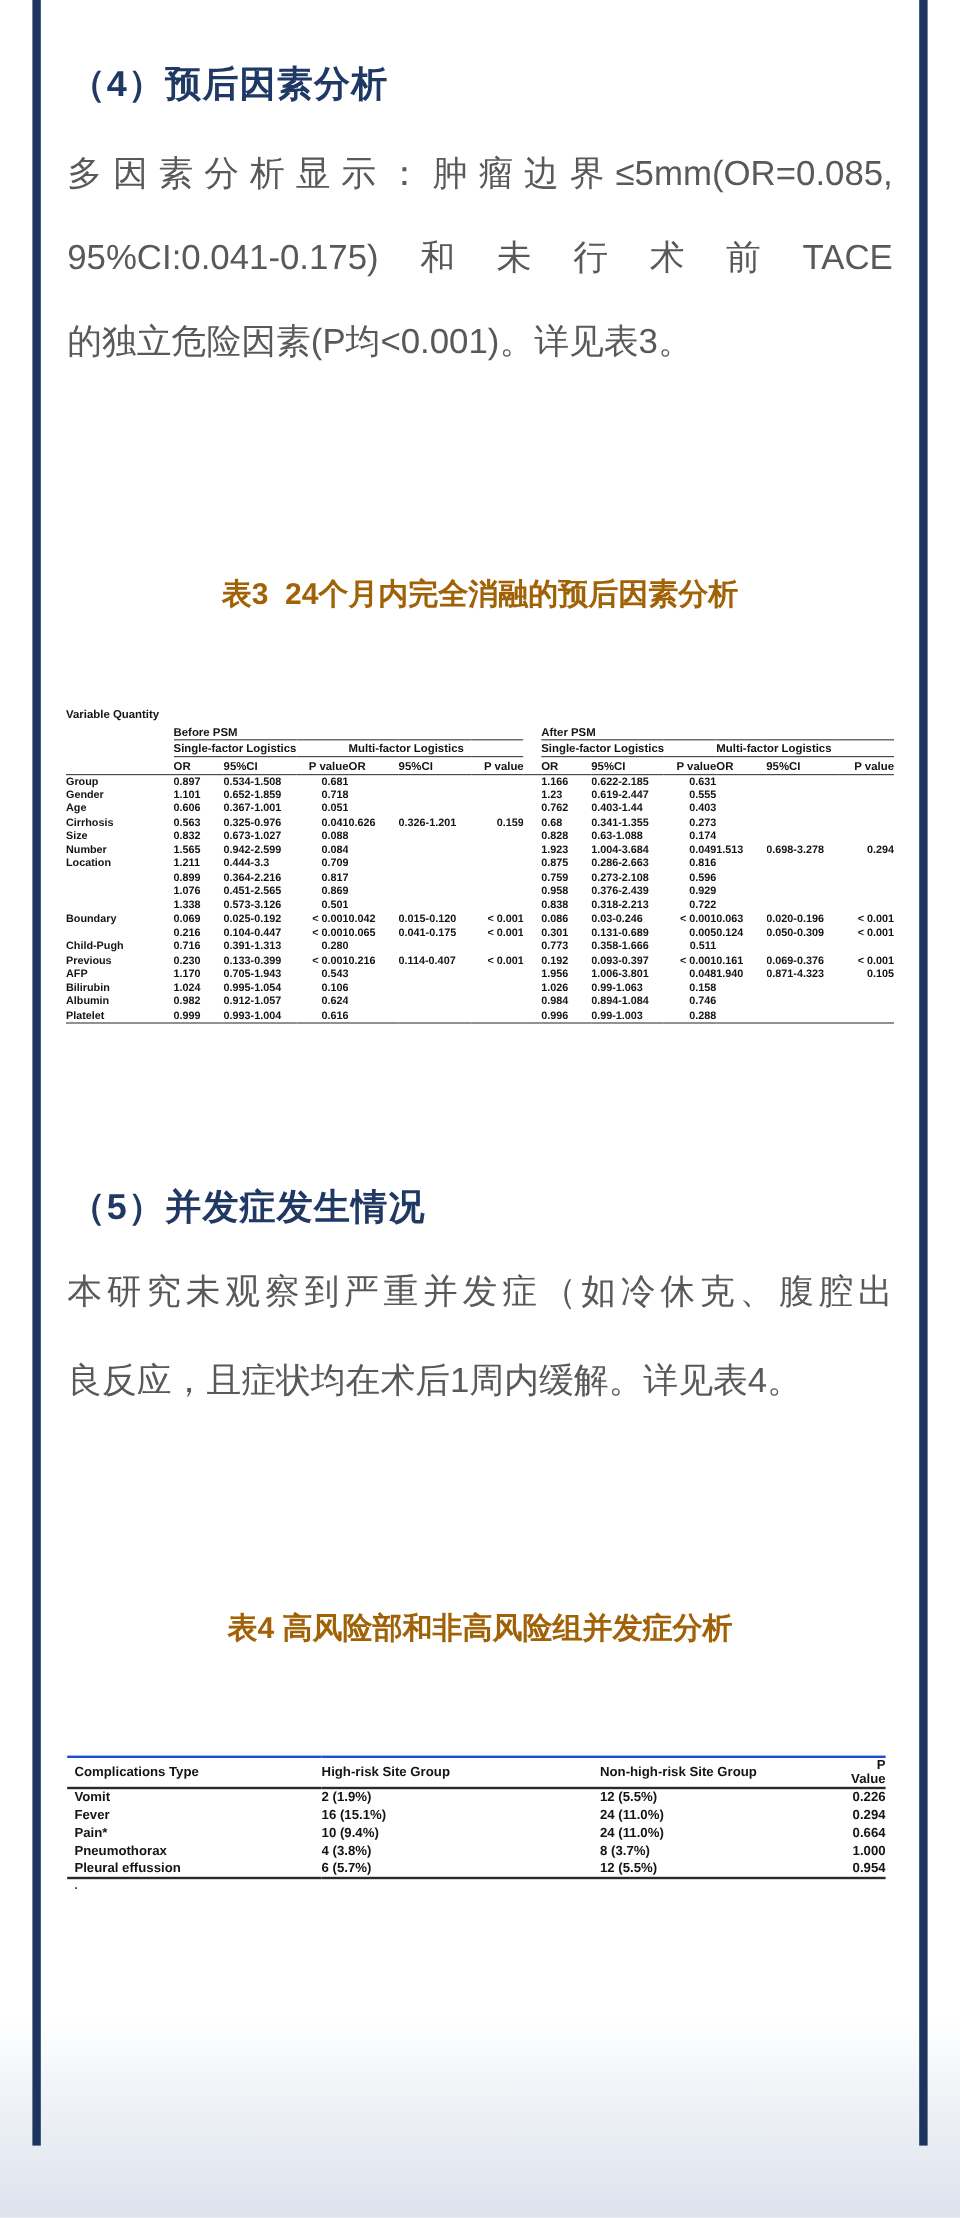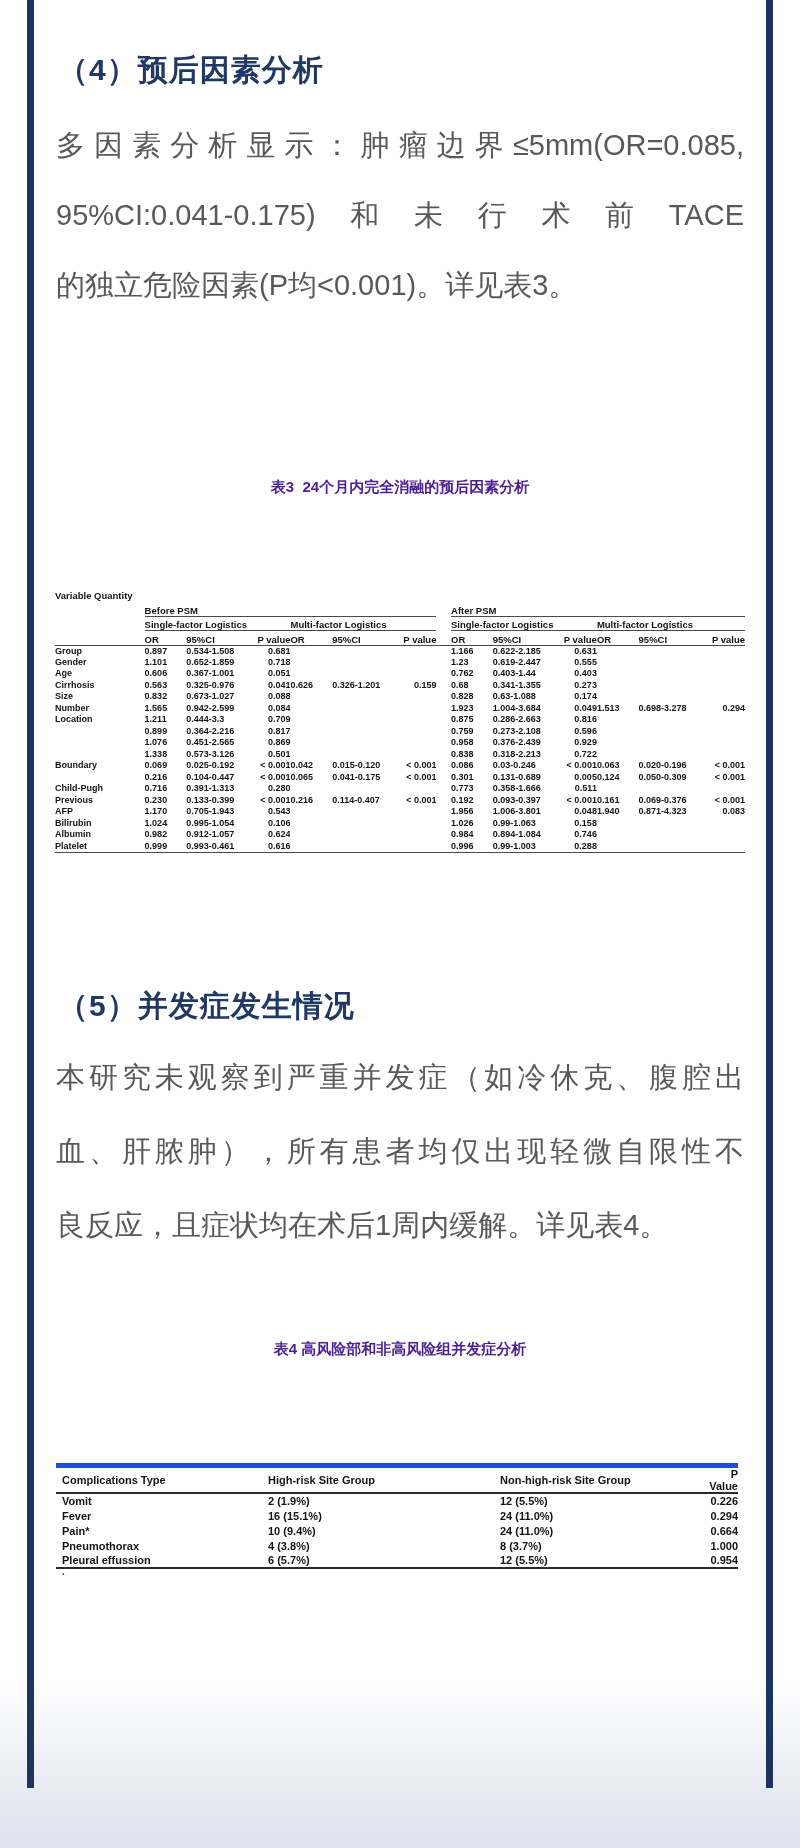--- a/index.html
+++ b/index.html
@@ -39,7 +39,7 @@
 
   .tbl-title {
     position:absolute; left:56px; width:688px; text-align:center;
-    color:#4c1d95; font-weight:bold; font-size:15px; white-space:pre-wrap;
+    color:#a16207; font-weight:bold; font-size:25px; white-space:pre-wrap;
   }
   #table3-title { top:478px; }
   #table4-title { top:1340px; }

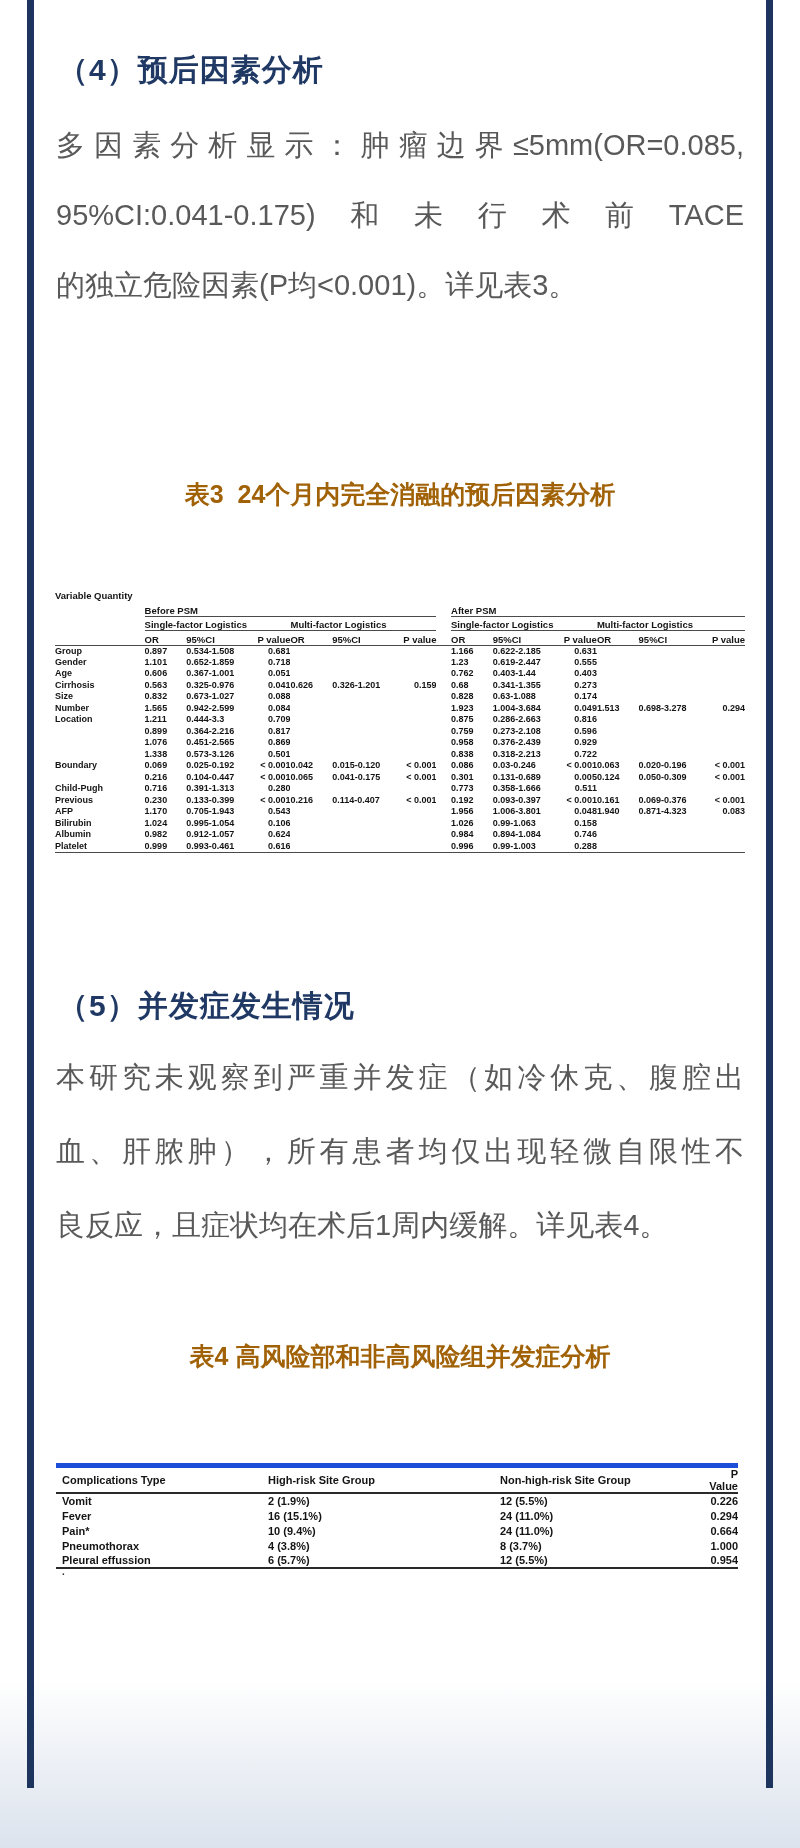--- a/index.html
+++ b/index.html
@@ -378,7 +378,7 @@
           <td class="num-r">0.048</td>
           <td>1.940</td>
           <td>0.871-4.323</td>
-          <td class="num-r">0.083</td>
+          <td class="num-r">0.105</td>
         </tr>
         <tr>
           <td class="var">Bilirubin</td>

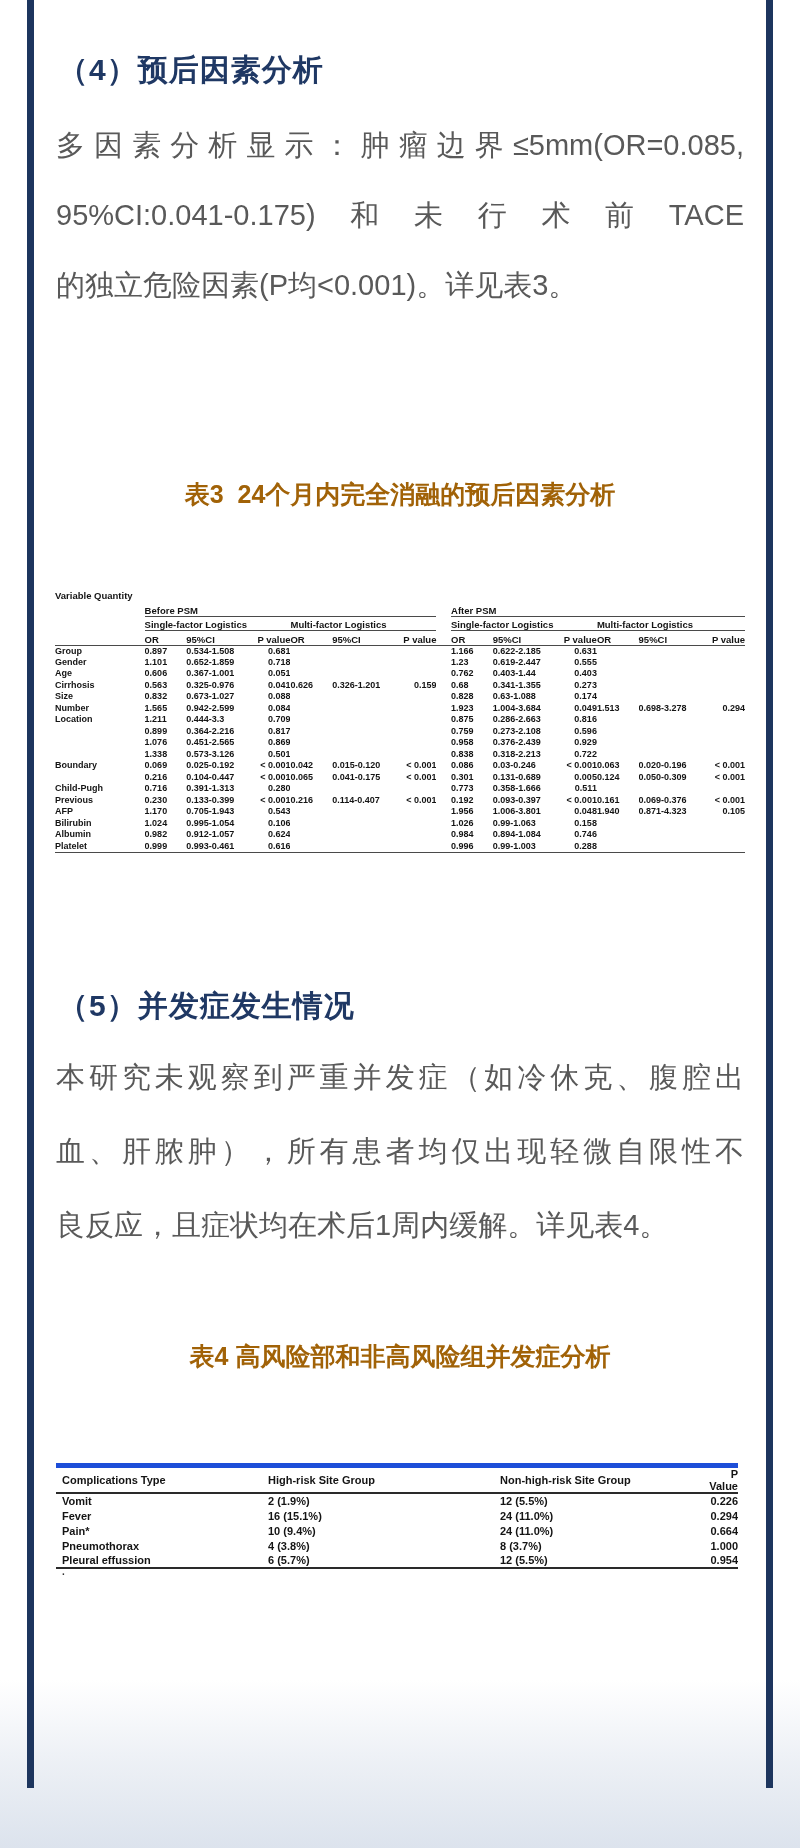--- a/index.html
+++ b/index.html
@@ -415,7 +415,7 @@
         <tr>
           <td class="var">Platelet</td>
           <td>0.999</td>
-          <td>0.993-0.461</td>
+          <td>0.993-1.004</td>
           <td class="num-r">0.616</td>
           <td></td>
           <td></td>

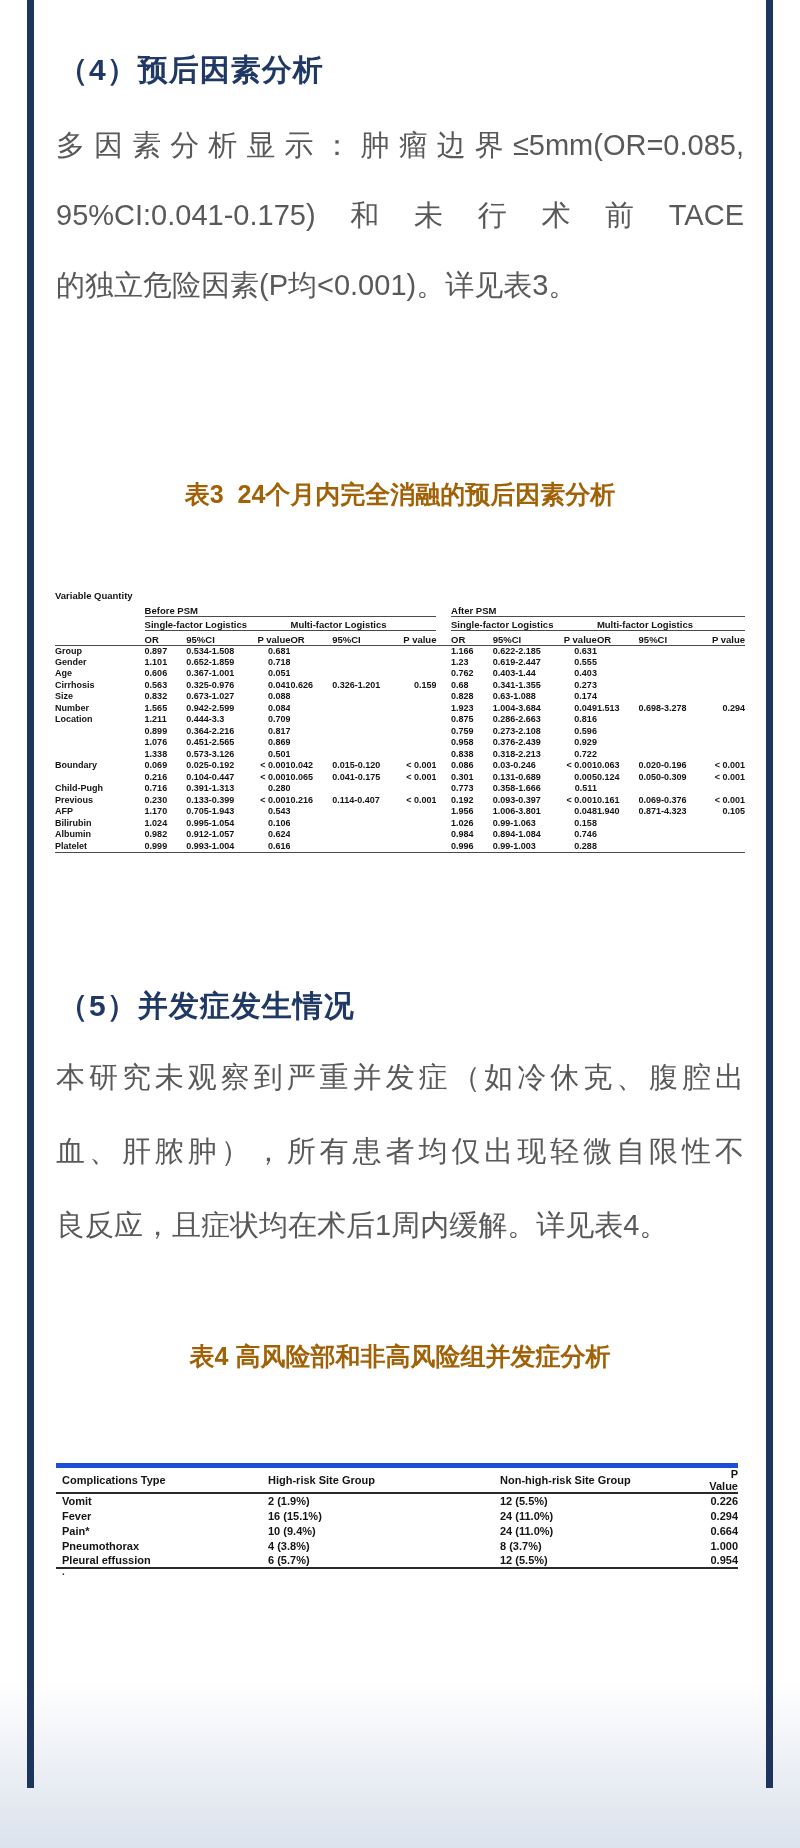--- a/index.html
+++ b/index.html
@@ -435,7 +435,6 @@
 
   <div class="para" id="para-5">
       <div class="para-line">本研究未观察到严重并发症（如冷休克、腹腔出</div>
-      <div class="para-line">血、肝脓肿），所有患者均仅出现轻微自限性不</div>
       <div class="para-line last">良反应，且症状均在术后1周内缓解。详见表4。</div>
     </div>
 

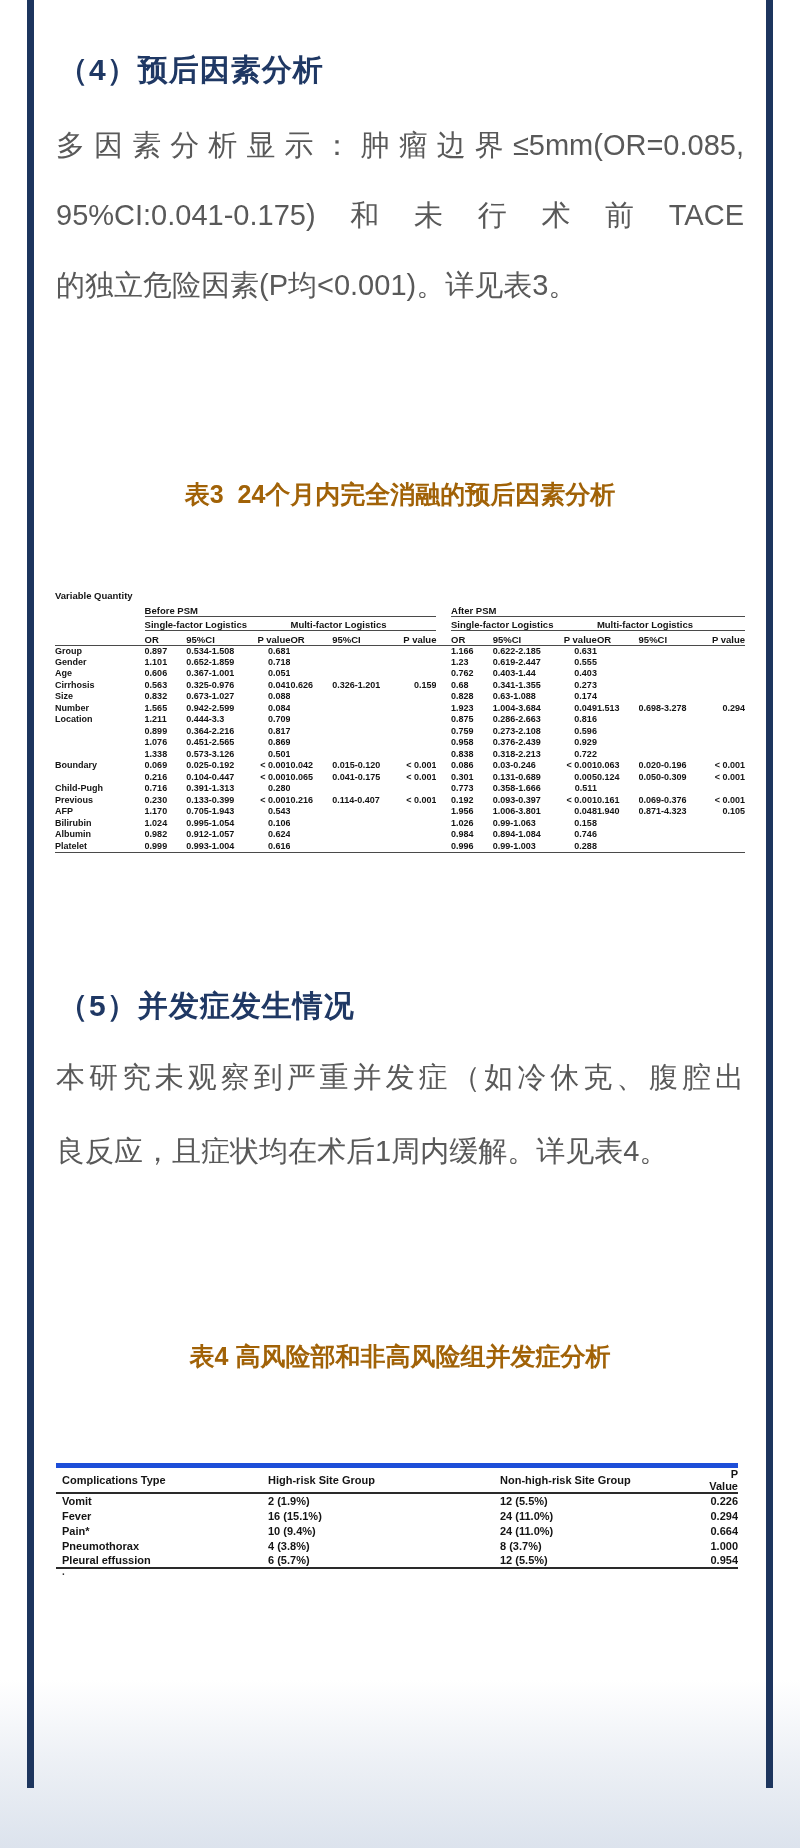--- a/index.html
+++ b/index.html
@@ -68,7 +68,7 @@
   }
   #table4 th {
     text-align:left; height:18px; font-weight:bold; vertical-align:middle;
-    border-top:5px solid #1d4ed8; border-bottom:2px solid #2a2a2a;
+    border-top:2px solid #1d4ed8; border-bottom:2px solid #2a2a2a;
   }
   #table4 td { height:15px; vertical-align:middle; white-space:nowrap; overflow:hidden; }
   #table4 tbody tr:last-child td { border-bottom:2px solid #2a2a2a; }

